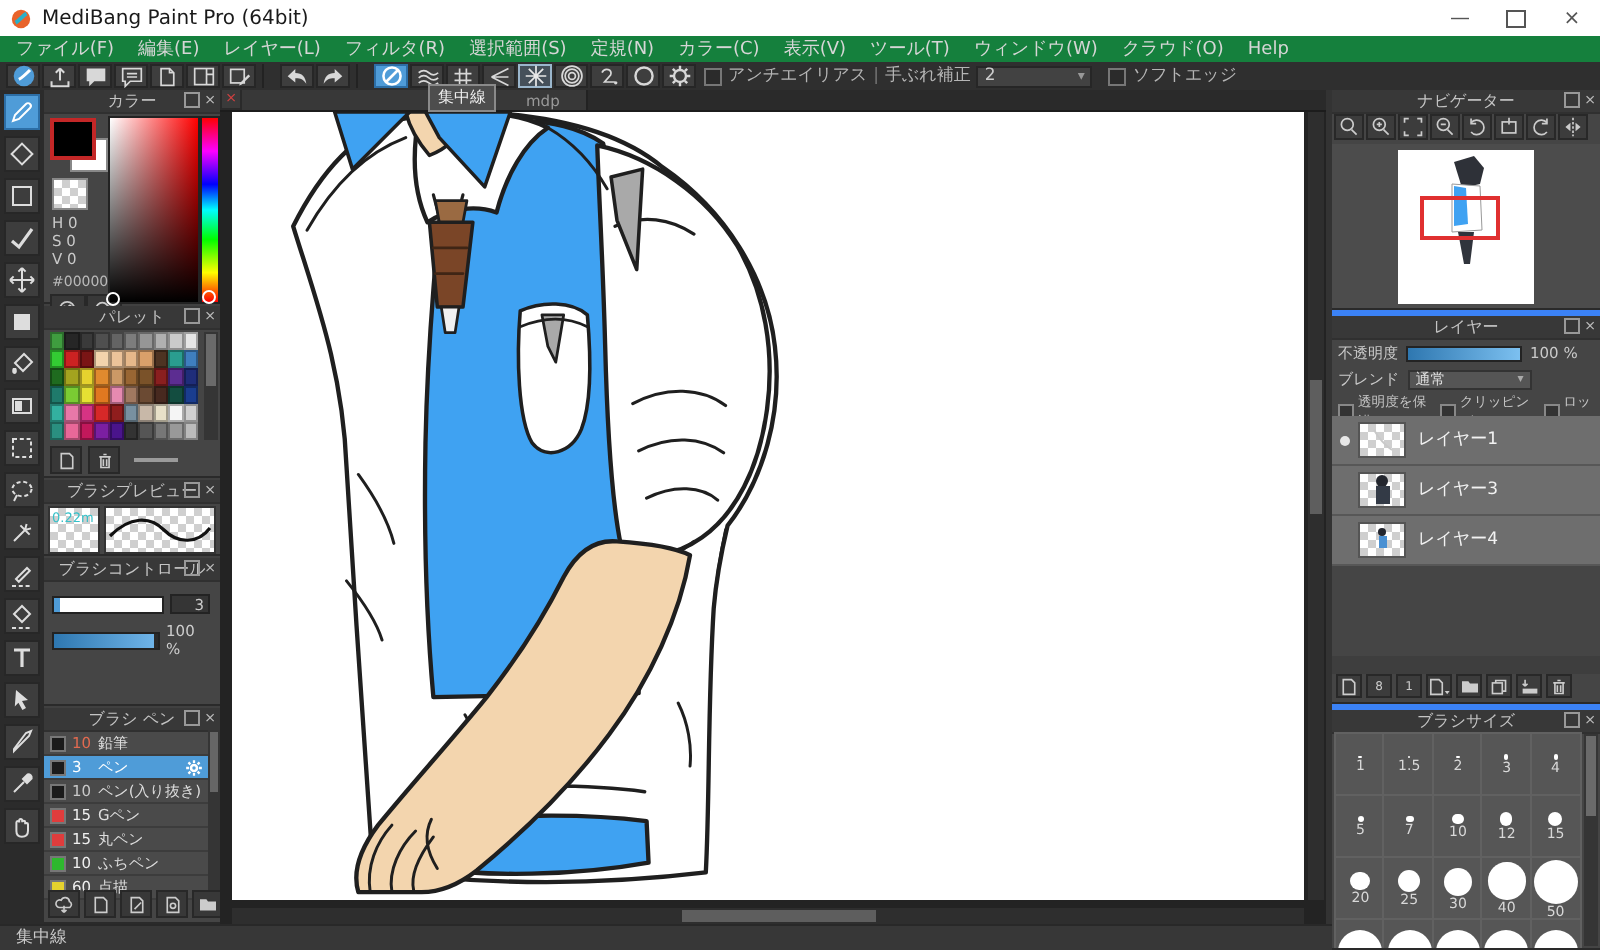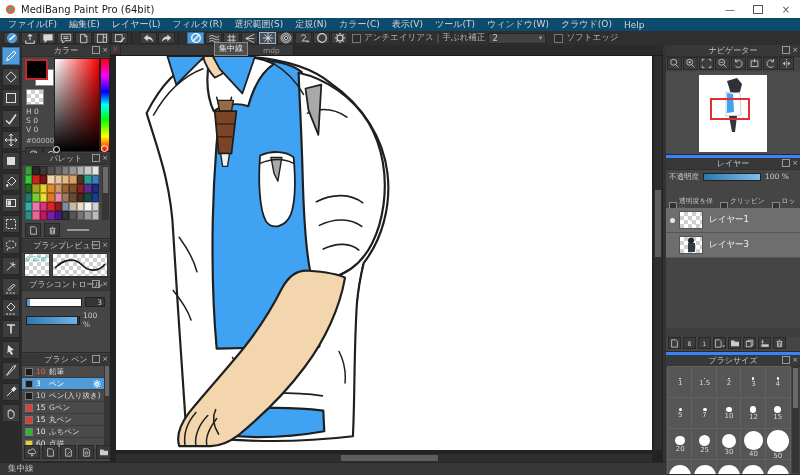--- a/index.html
+++ b/index.html
@@ -13,7 +13,7 @@
   .win-btn{width:28px;height:100%;display:flex;align-items:center;justify-content:center;color:#555;font-size:10px;}
   .max-glyph{width:8px;height:7px;border:1px solid #555;}
   
-  .menubar{position:absolute;left:0;top:18px;width:800px;height:13px;background:#0c4a6e;display:flex;
+  .menubar{position:absolute;left:0;top:18px;width:800px;height:13px;background:#15803d;display:flex;
            align-items:center;font-size:9px;color:#d6d6d6;padding-left:2px;box-sizing:border-box;}
   .menu-item{padding:0 6px;white-space:nowrap;}
   

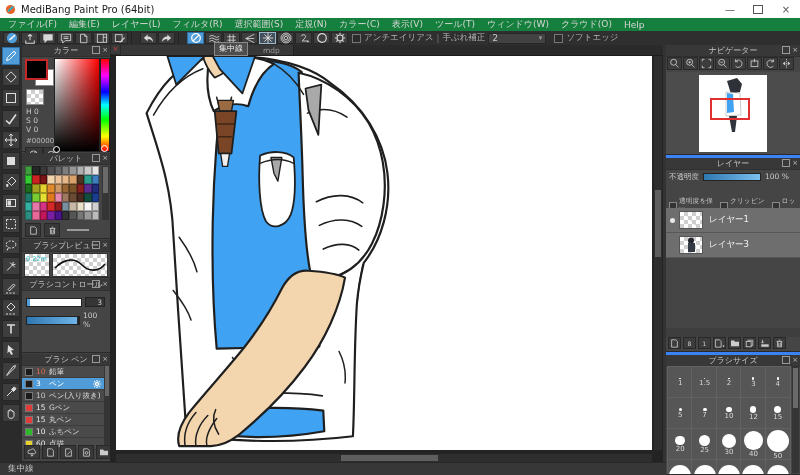--- a/index.html
+++ b/index.html
@@ -806,6 +806,13 @@
           </div>
         <span>100 %</span>
       </div>
+      <div class="lp-row" style="top:25px">
+        <span>ブレンド</span>
+        <div class="lp-drop">
+          <span>通常</span>
+          <span class="arr">▾</span>
+        </div>
+      </div>
       <div class="lp-checks">
         <span style="display:flex;align-items:center">
             <span class="ck"></span>

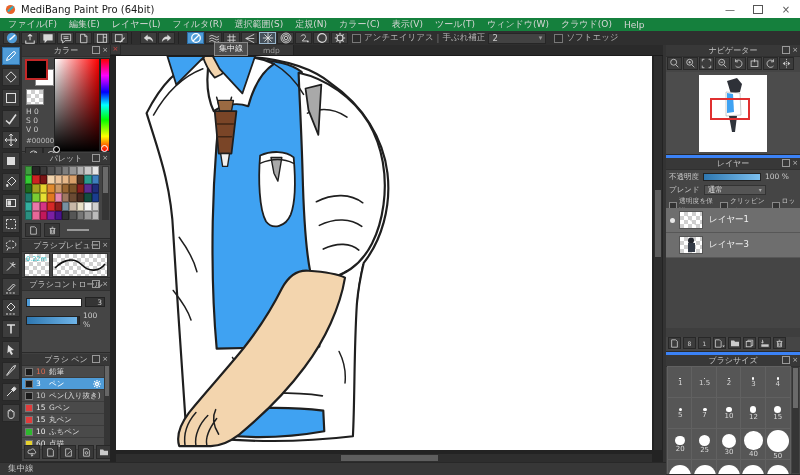--- a/index.html
+++ b/index.html
@@ -851,6 +851,18 @@
             </span>
           <span class="lname">レイヤー3</span>
         </div>
+        <div class="layer-row">
+          <span class="eyecell">
+              <span class="eyedot" style="visibility: hidden;"></span>
+            </span>
+          <span class="lthumb checker">
+              <svg width="22" height="16" viewBox="0 0 22 16">
+                <circle cx="11" cy="4" r="2" fill="#23262e"></circle>
+                <rect x="9.5" y="6" width="4" height="6" fill="#4a90d2"></rect>
+              </svg>
+            </span>
+          <span class="lname">レイヤー4</span>
+        </div>
       </div>
       <div class="lp-filler" style="top:170px;height:9px"></div>
       <div class="lp-tools">

